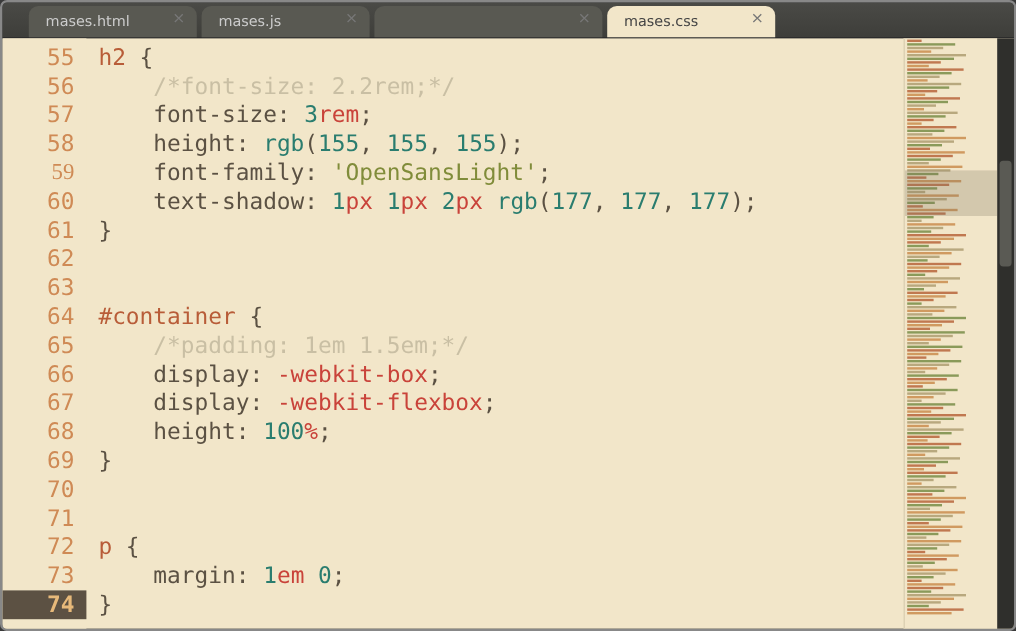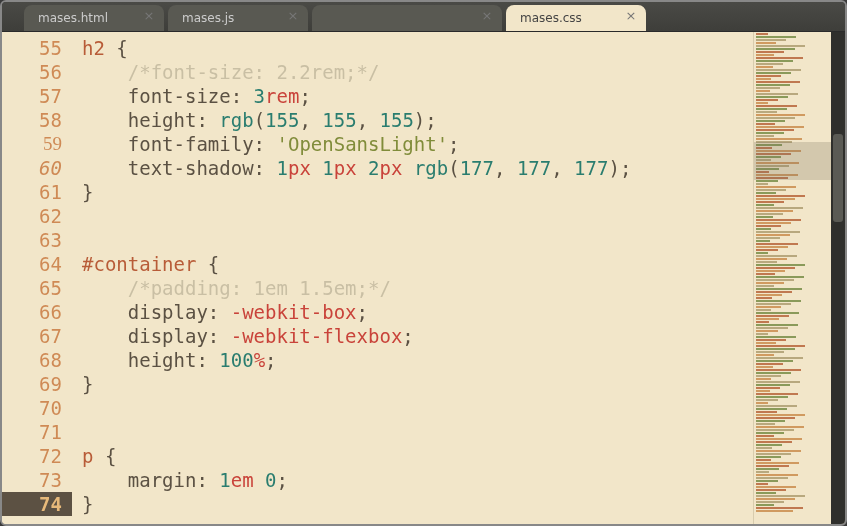--- a/index.html
+++ b/index.html
@@ -142,7 +142,7 @@
       <span class="ln" style="display: block;">57</span>
       <span class="ln" style="display: block;">58</span>
       <span class="ln" style="display: block; font-family: Liberation Serif, serif;">59</span>
-      <span class="ln" style="display: block; font-style: italic;">60</span>
+      <span class="ln" style="display: block;">60</span>
       <span class="ln" style="display: block;">61</span>
       <span class="ln" style="display: block; margin-left: 31px;">62</span>
       <span class="ln" style="display: block;">63</span>

